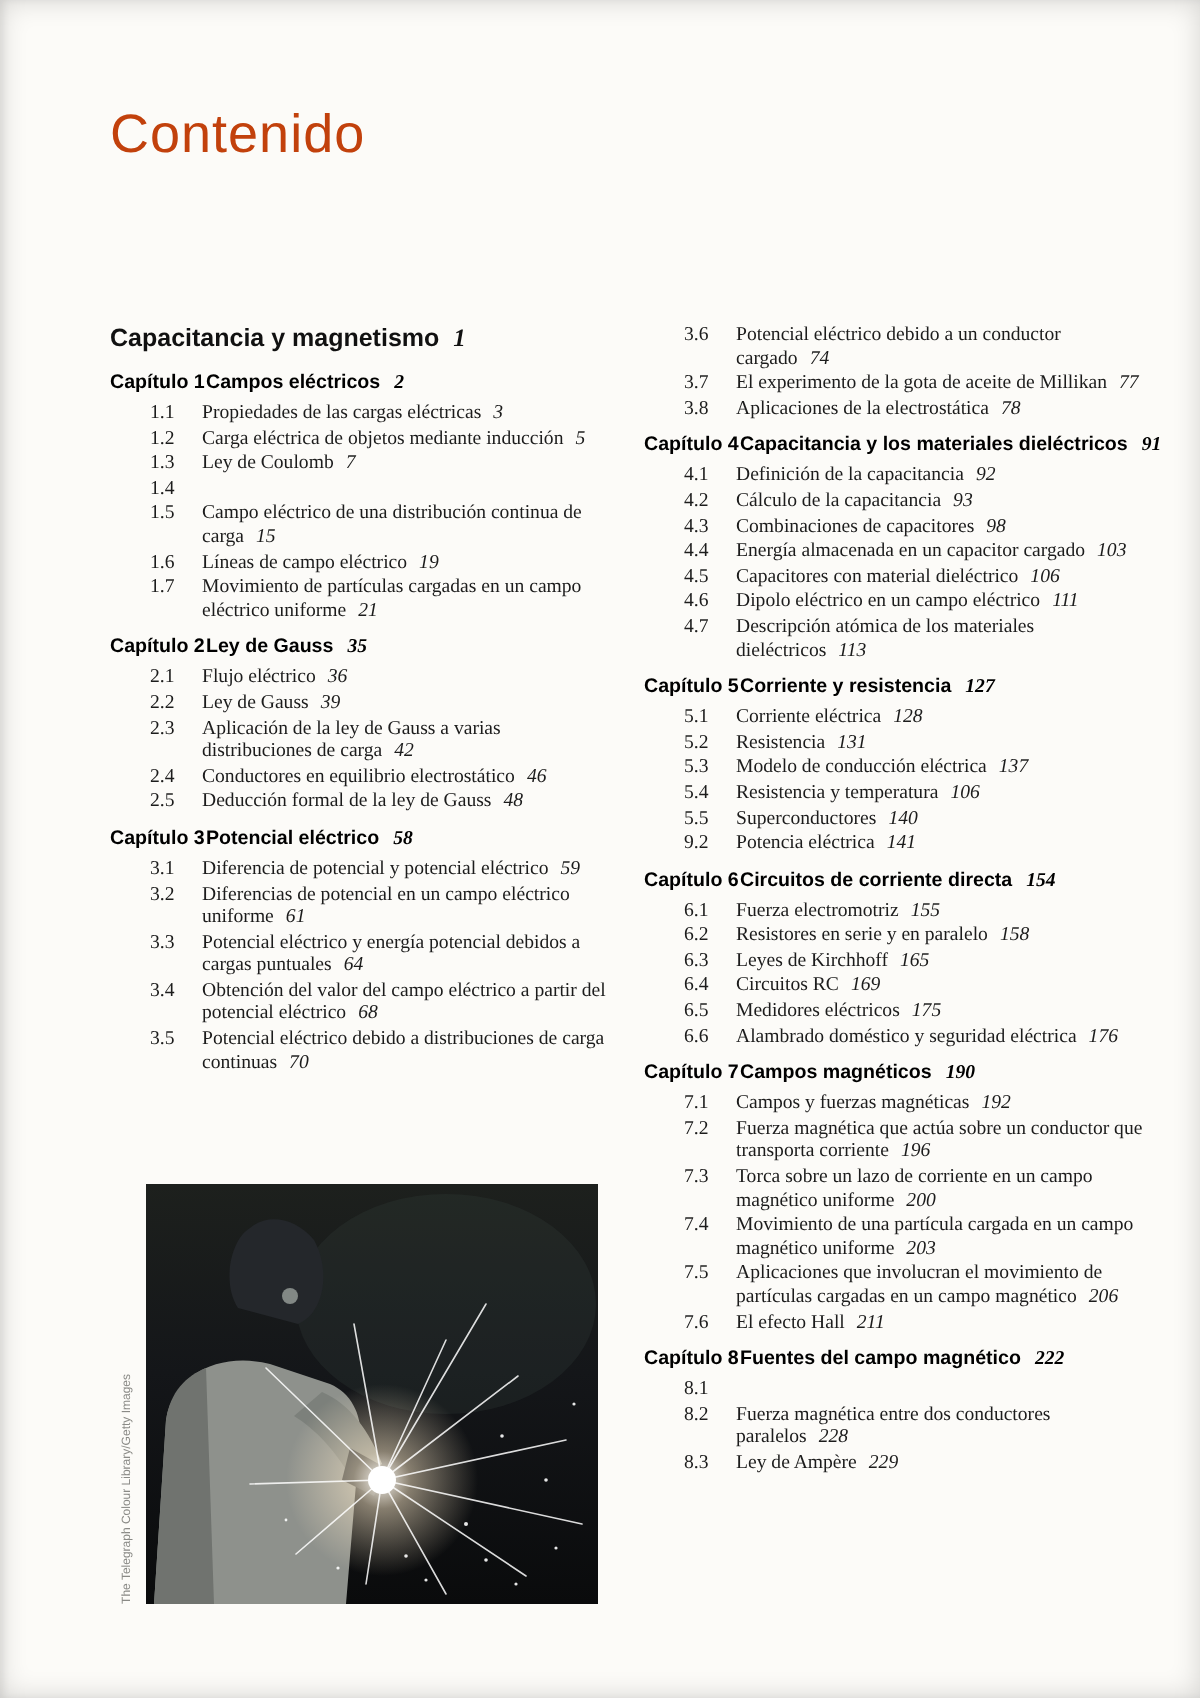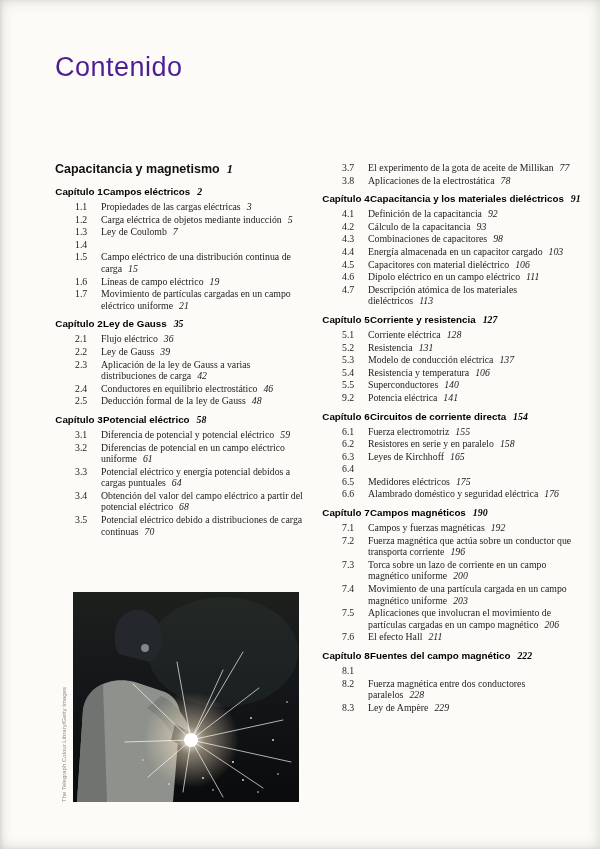--- a/index.html
+++ b/index.html
@@ -18,7 +18,7 @@
     position: absolute; left: 55px; top: 52px;
     font-family: "Liberation Sans", sans-serif;
     font-size: 27px; font-weight: 400; letter-spacing: 0.5px;
-    color: #4c1d95;
+    color: #c2410c;
   }
   .col { position: absolute; top: 162px; }
   .col-left  { left: 55px;  width: 252px; }

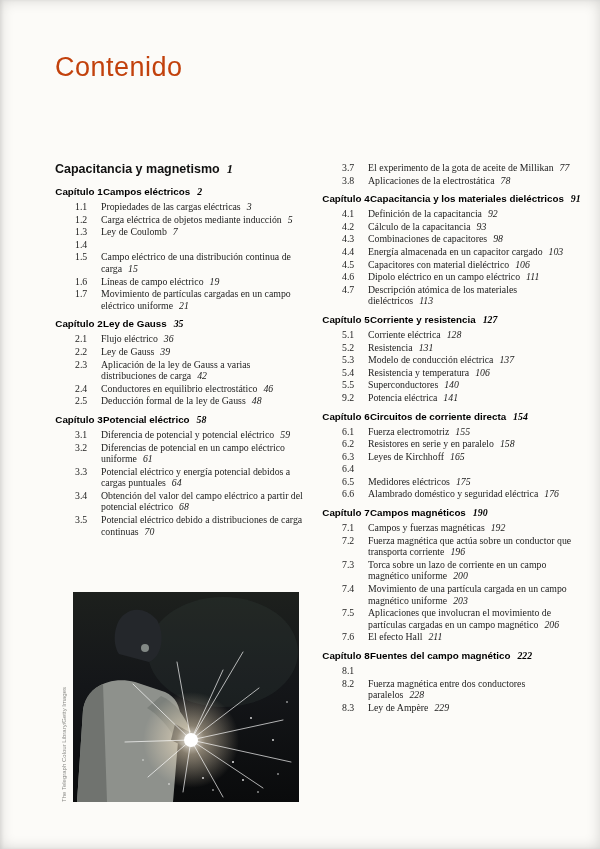--- a/index.html
+++ b/index.html
@@ -162,6 +162,10 @@
   <div class="col col-right">
     <div id="right-blocks">
         <div class="block">
+          <div class="section-row">
+            <span class="sec-num">3.6</span>
+            <span class="sec-text">Potencial eléctrico debido a un conductor cargado<span class="pg">74</span></span>
+          </div>
           <div class="section-row">
             <span class="sec-num">3.7</span>
             <span class="sec-text">El experimento de la gota de aceite de Millikan<span class="pg">77</span></span>

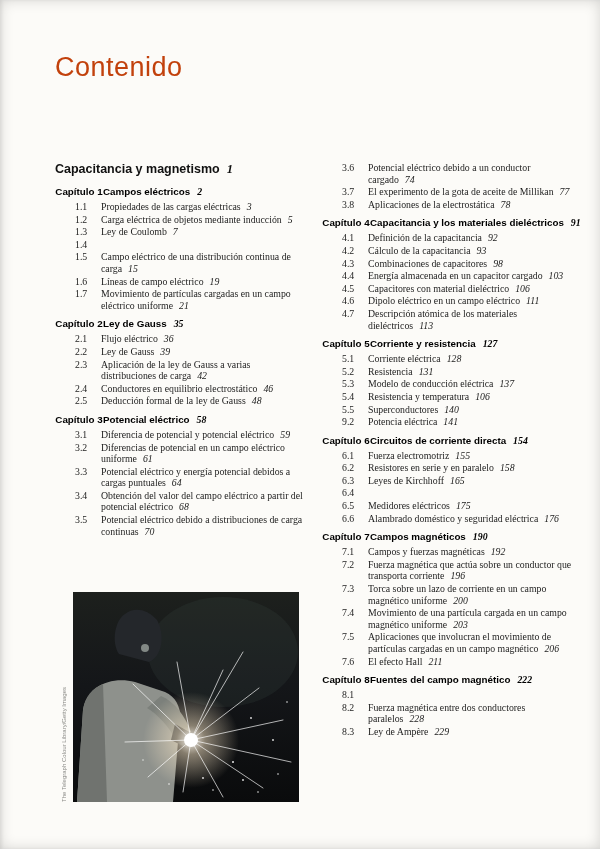--- a/index.html
+++ b/index.html
@@ -37,7 +37,7 @@
     font-weight: bold; font-size: 9.8px; line-height: 12px;
     color: #000; margin: 2px 0 3px 0; white-space: nowrap;
   }
-  .ch-label { display: inline-block; width: 48px; text-align: center; }
+  .ch-label { display: inline-block; width: 48px; }
   .pg {
     font-family: "Liberation Serif", serif;
     font-style: italic; margin-left: 7px;

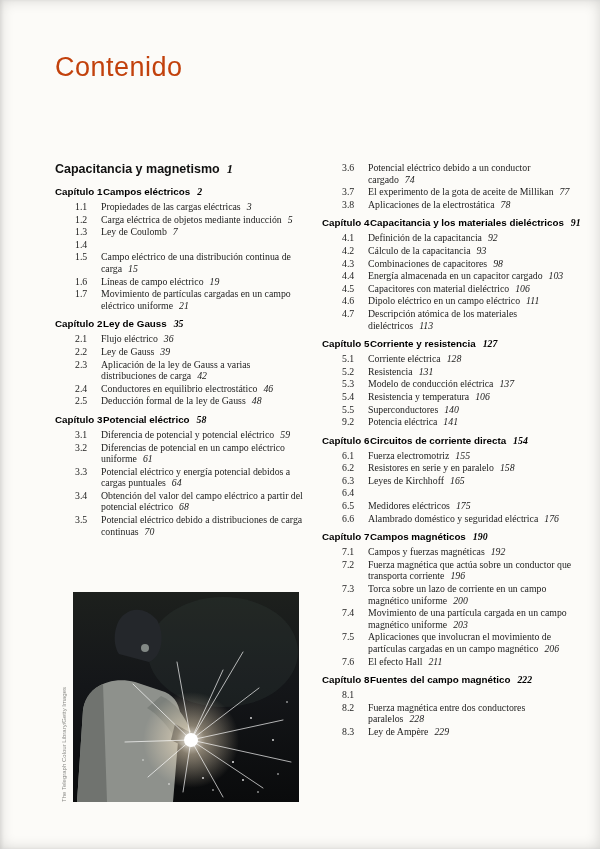--- a/index.html
+++ b/index.html
@@ -249,6 +249,7 @@
           </div>
           <div class="section-row">
             <span class="sec-num">6.4</span>
+            <span class="sec-text">Circuitos RC<span class="pg">169</span></span>
           </div>
           <div class="section-row">
             <span class="sec-num">6.5</span>

